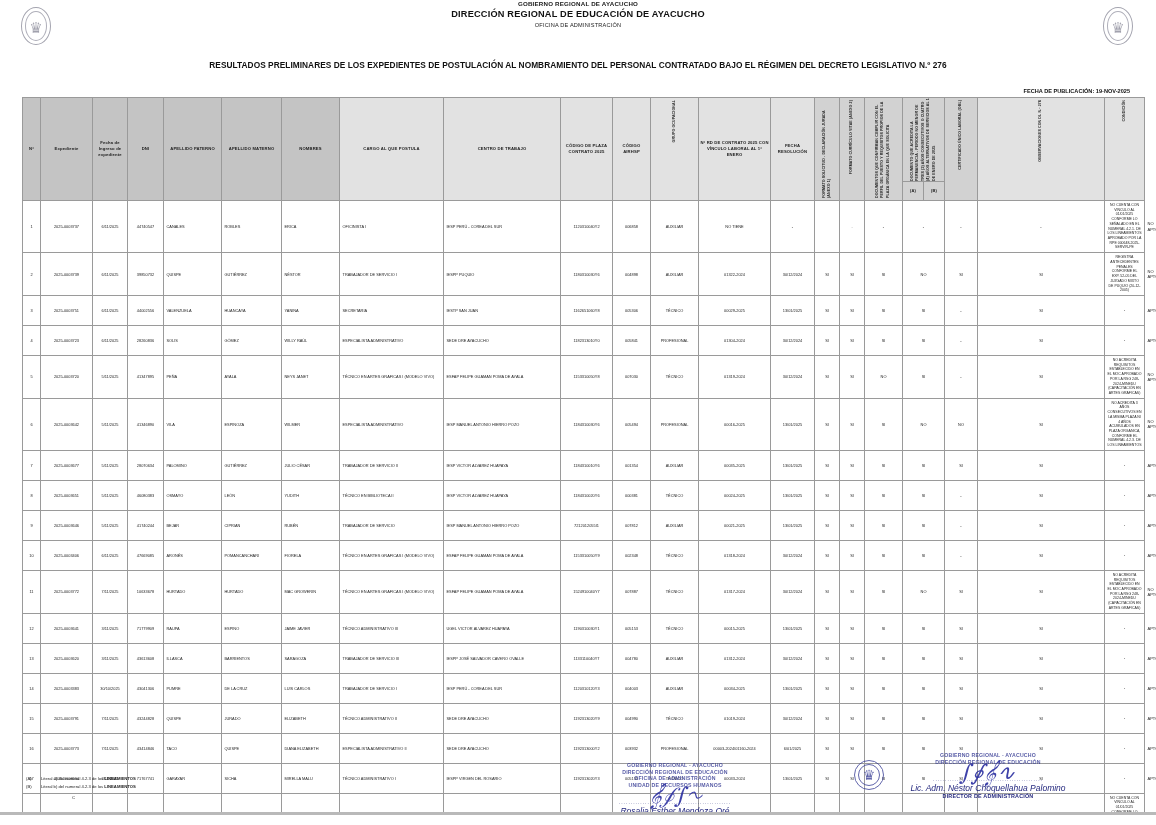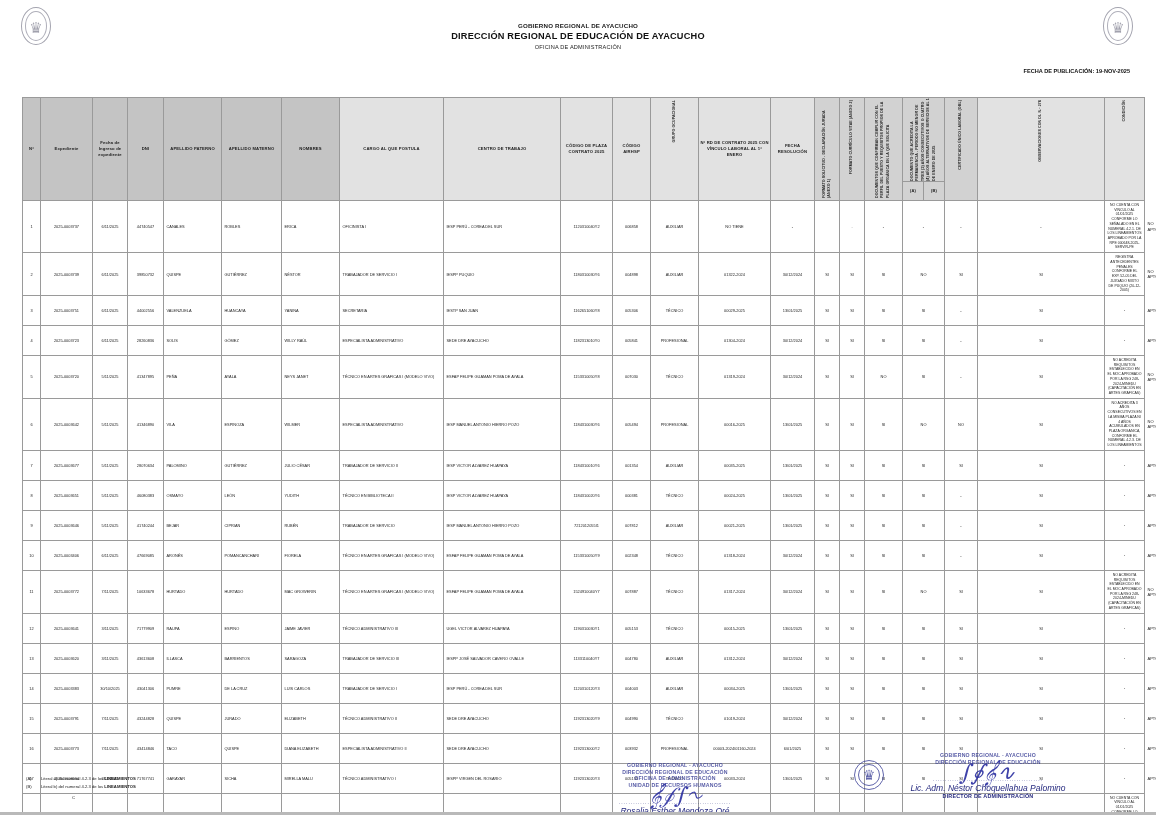--- a/index.html
+++ b/index.html
@@ -18,7 +18,7 @@
 
   
   .doc-header {
-    padding-top: 22px;
+    padding-top: 0;
     text-align: center;
   }
   .org-line1 { font-size: 6.2px; font-weight: bold; letter-spacing: .2px; color:#1a1a1a; }

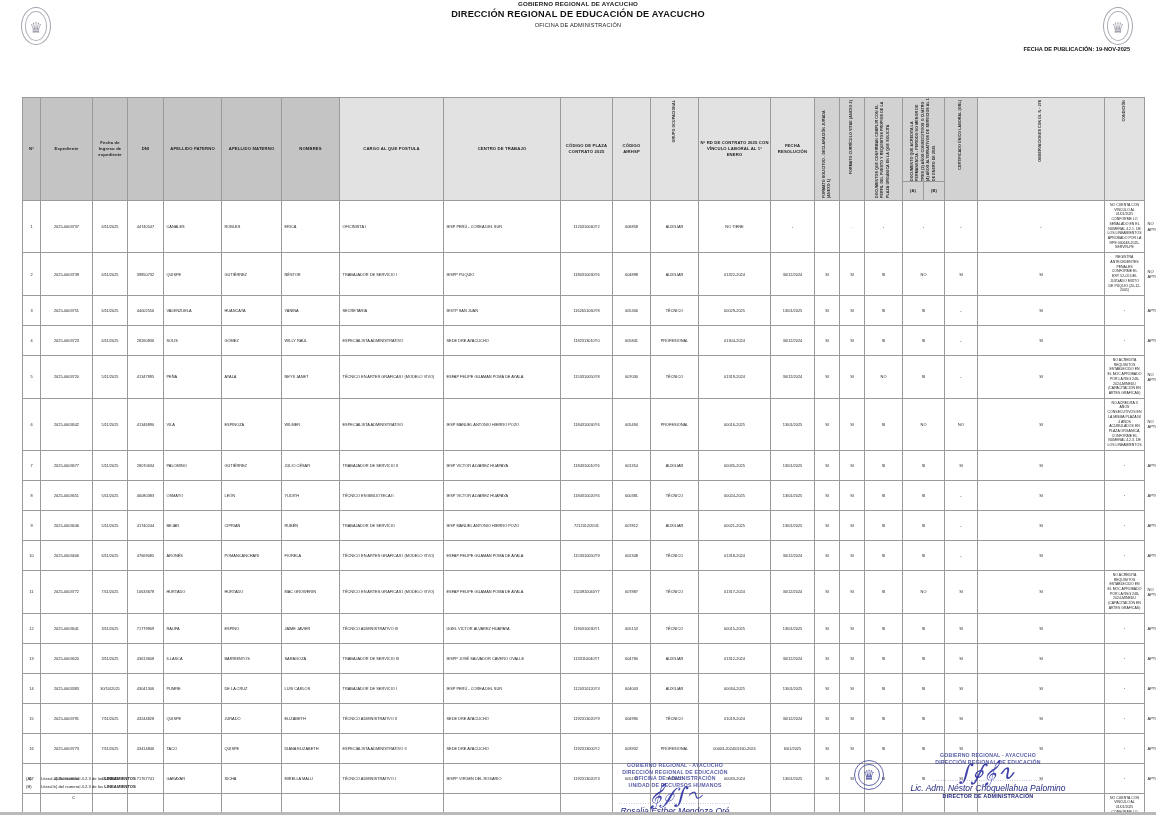--- a/index.html
+++ b/index.html
@@ -248,6 +248,7 @@
     <div class="org-line3">OFICINA DE ADMINISTRACIÓN</div>
   </div>
 
+  <div class="main-title">RESULTADOS PRELIMINARES DE LOS EXPEDIENTES DE POSTULACIÓN AL NOMBRAMIENTO DEL PERSONAL CONTRATADO BAJO EL RÉGIMEN DEL DECRETO LEGISLATIVO N.º 276</div>
   <div class="pub-date">FECHA DE PUBLICACIÓN: 19-NOV-2025</div>
 
   <div class="table-wrap">

